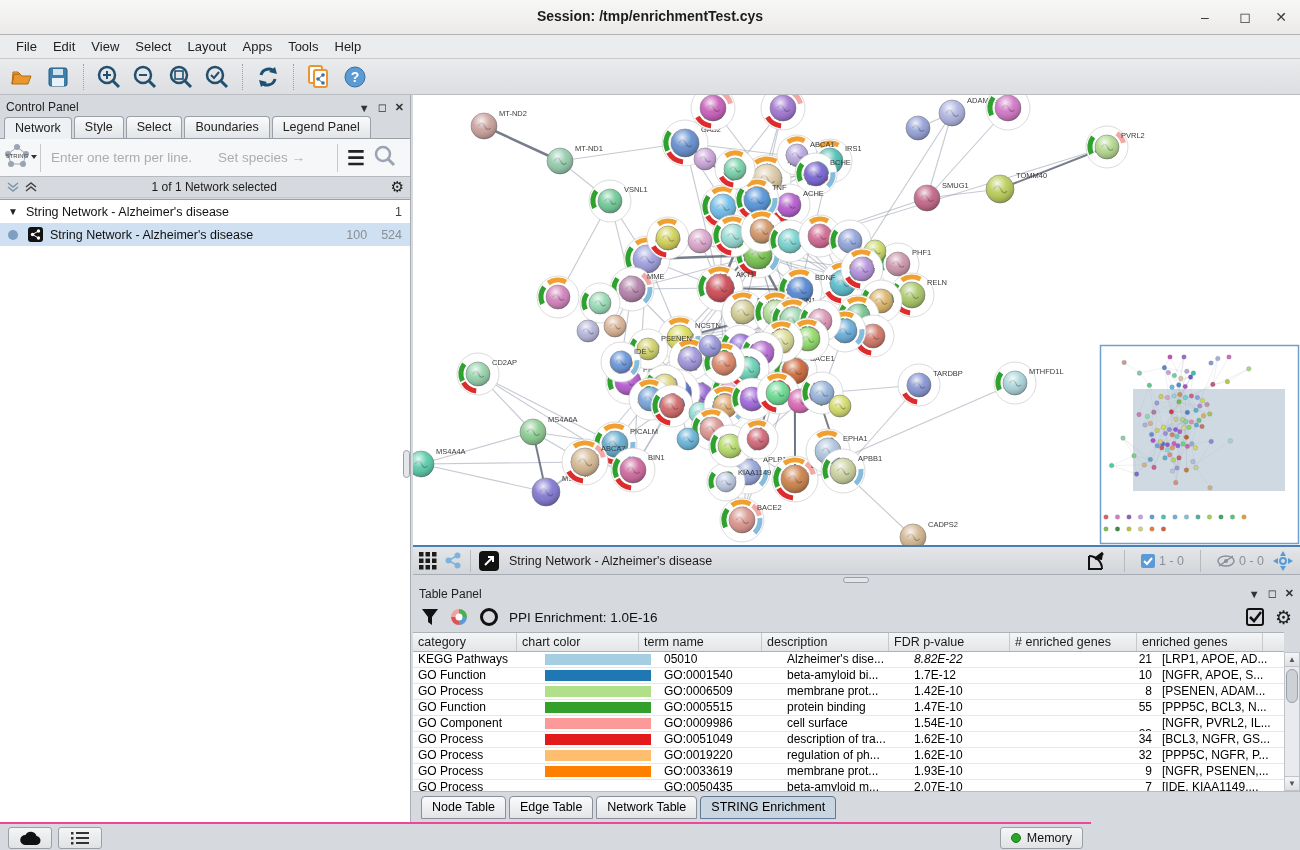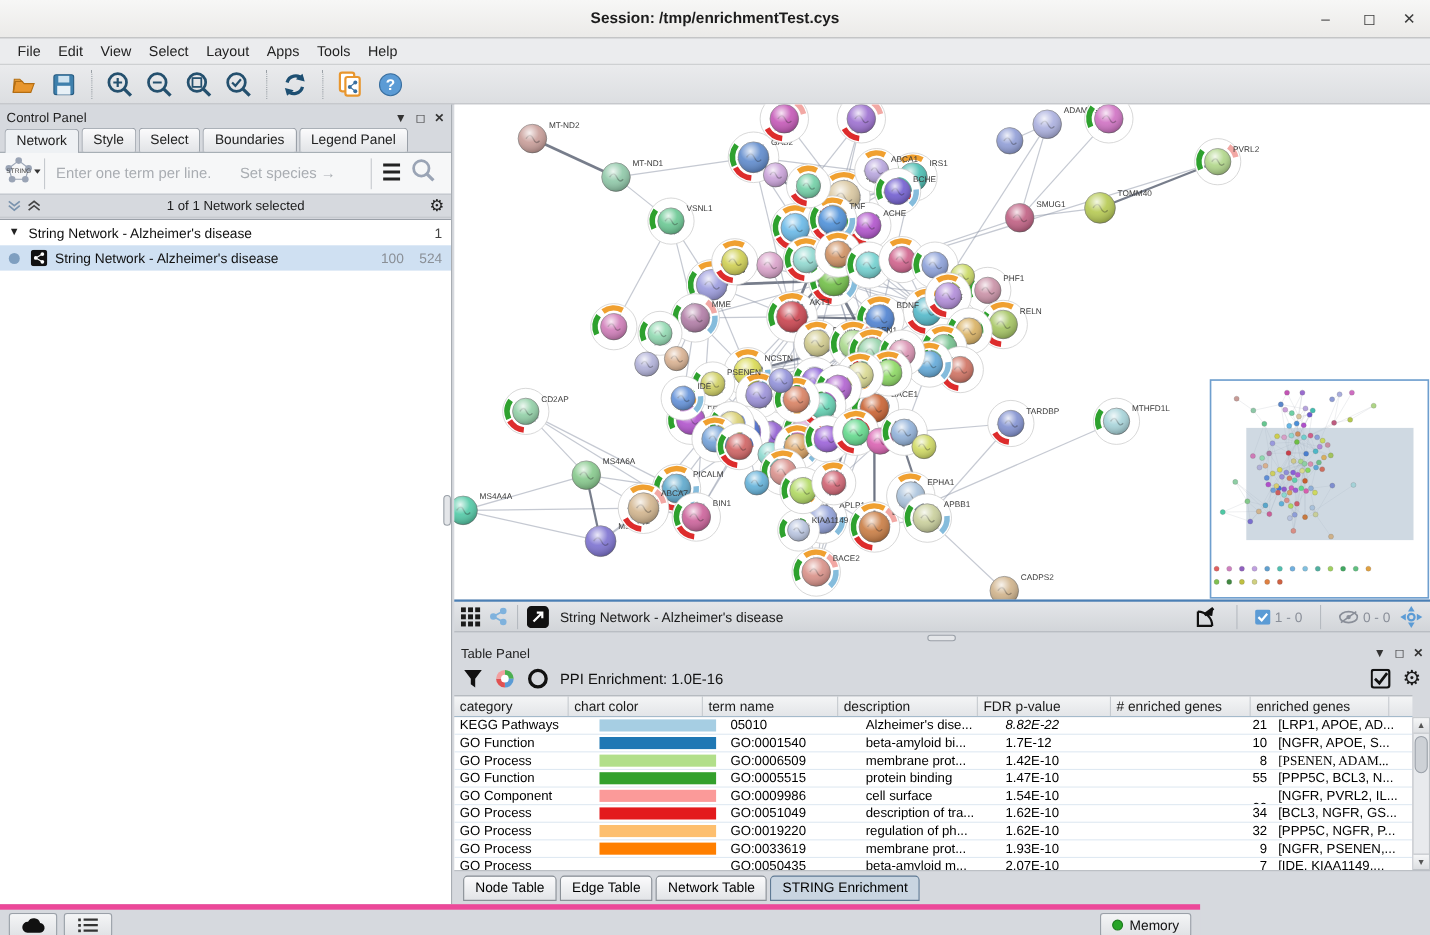--- a/index.html
+++ b/index.html
@@ -1708,7 +1708,7 @@
           <div class="td" style="width: 127px;">membrane prot...</div>
           <div class="td" style="width: 121px;">1.42E-10</div>
           <div class="td num" style="width: 127px;">8</div>
-          <div class="td" style="width: 126px; font-family: Liberation Serif, serif;">[PSENEN, ADAM...</div>
+          <div class="td" style="width: 126px;">[PSENEN, ADAM...</div>
         </div>
         <div class="tr">
           <div class="td" style="width: 124px;">GO Function</div>

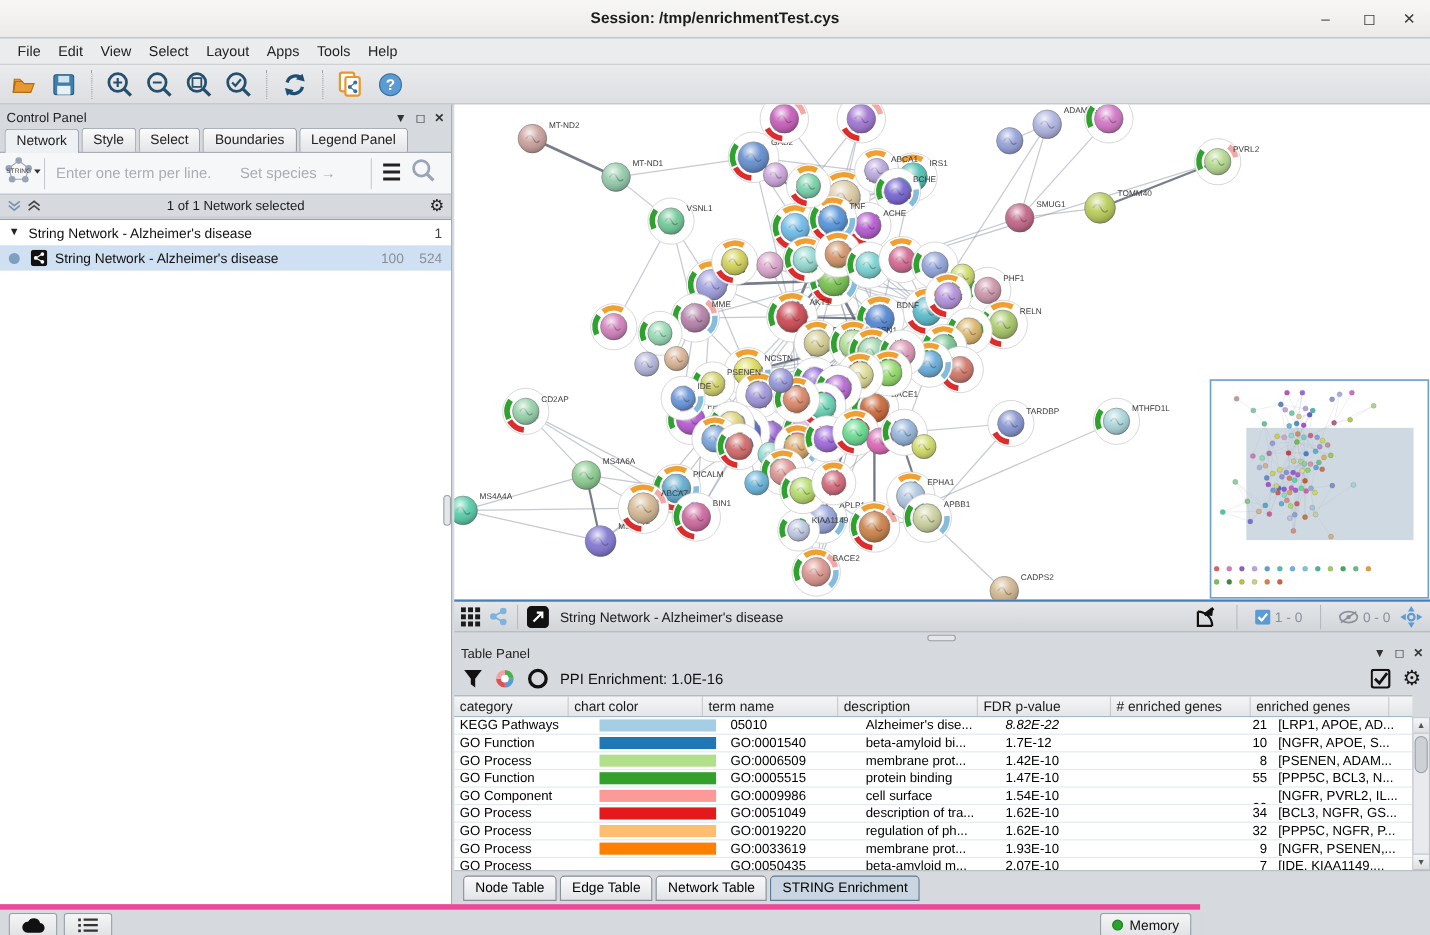--- a/index.html
+++ b/index.html
@@ -60,7 +60,7 @@
   .btab{font-size:12.5px;padding:3px 10px 4px;border:1px solid #8a9097;border-radius:4px 4px 0 0;background:linear-gradient(#fbfbfc,#e2e4e7);}
   .btab.active{background:#c9d5e1;border-color:#5f7globa4;border-color:#5f7a94;}
   
-  .statusbar{position:absolute;left:0;top:822px;width:1091px;height:28px;background:#d6d9de;border-top:5px solid #ec4899;}
+  .statusbar{position:absolute;left:0;top:822px;width:1091px;height:28px;background:#d6d9de;border-top:2px solid #ec4899;}
   .sbtn{position:absolute;top:3px;height:22px;border:1px solid #9aa0a8;border-radius:3px;background:linear-gradient(#f4f5f6,#e0e2e5);display:flex;align-items:center;justify-content:center;}
   .membtn{position:absolute;right:8px;top:3px;height:22px;padding:0 10px;border:1px solid #9aa0a8;border-radius:3px;background:linear-gradient(#f4f5f6,#e0e2e5);display:flex;align-items:center;gap:6px;font-size:12.5px;color:#111;}
   .dot-green{width:10px;height:10px;border-radius:50%;background:#28a428;border:1px solid #1d7a1d;}

